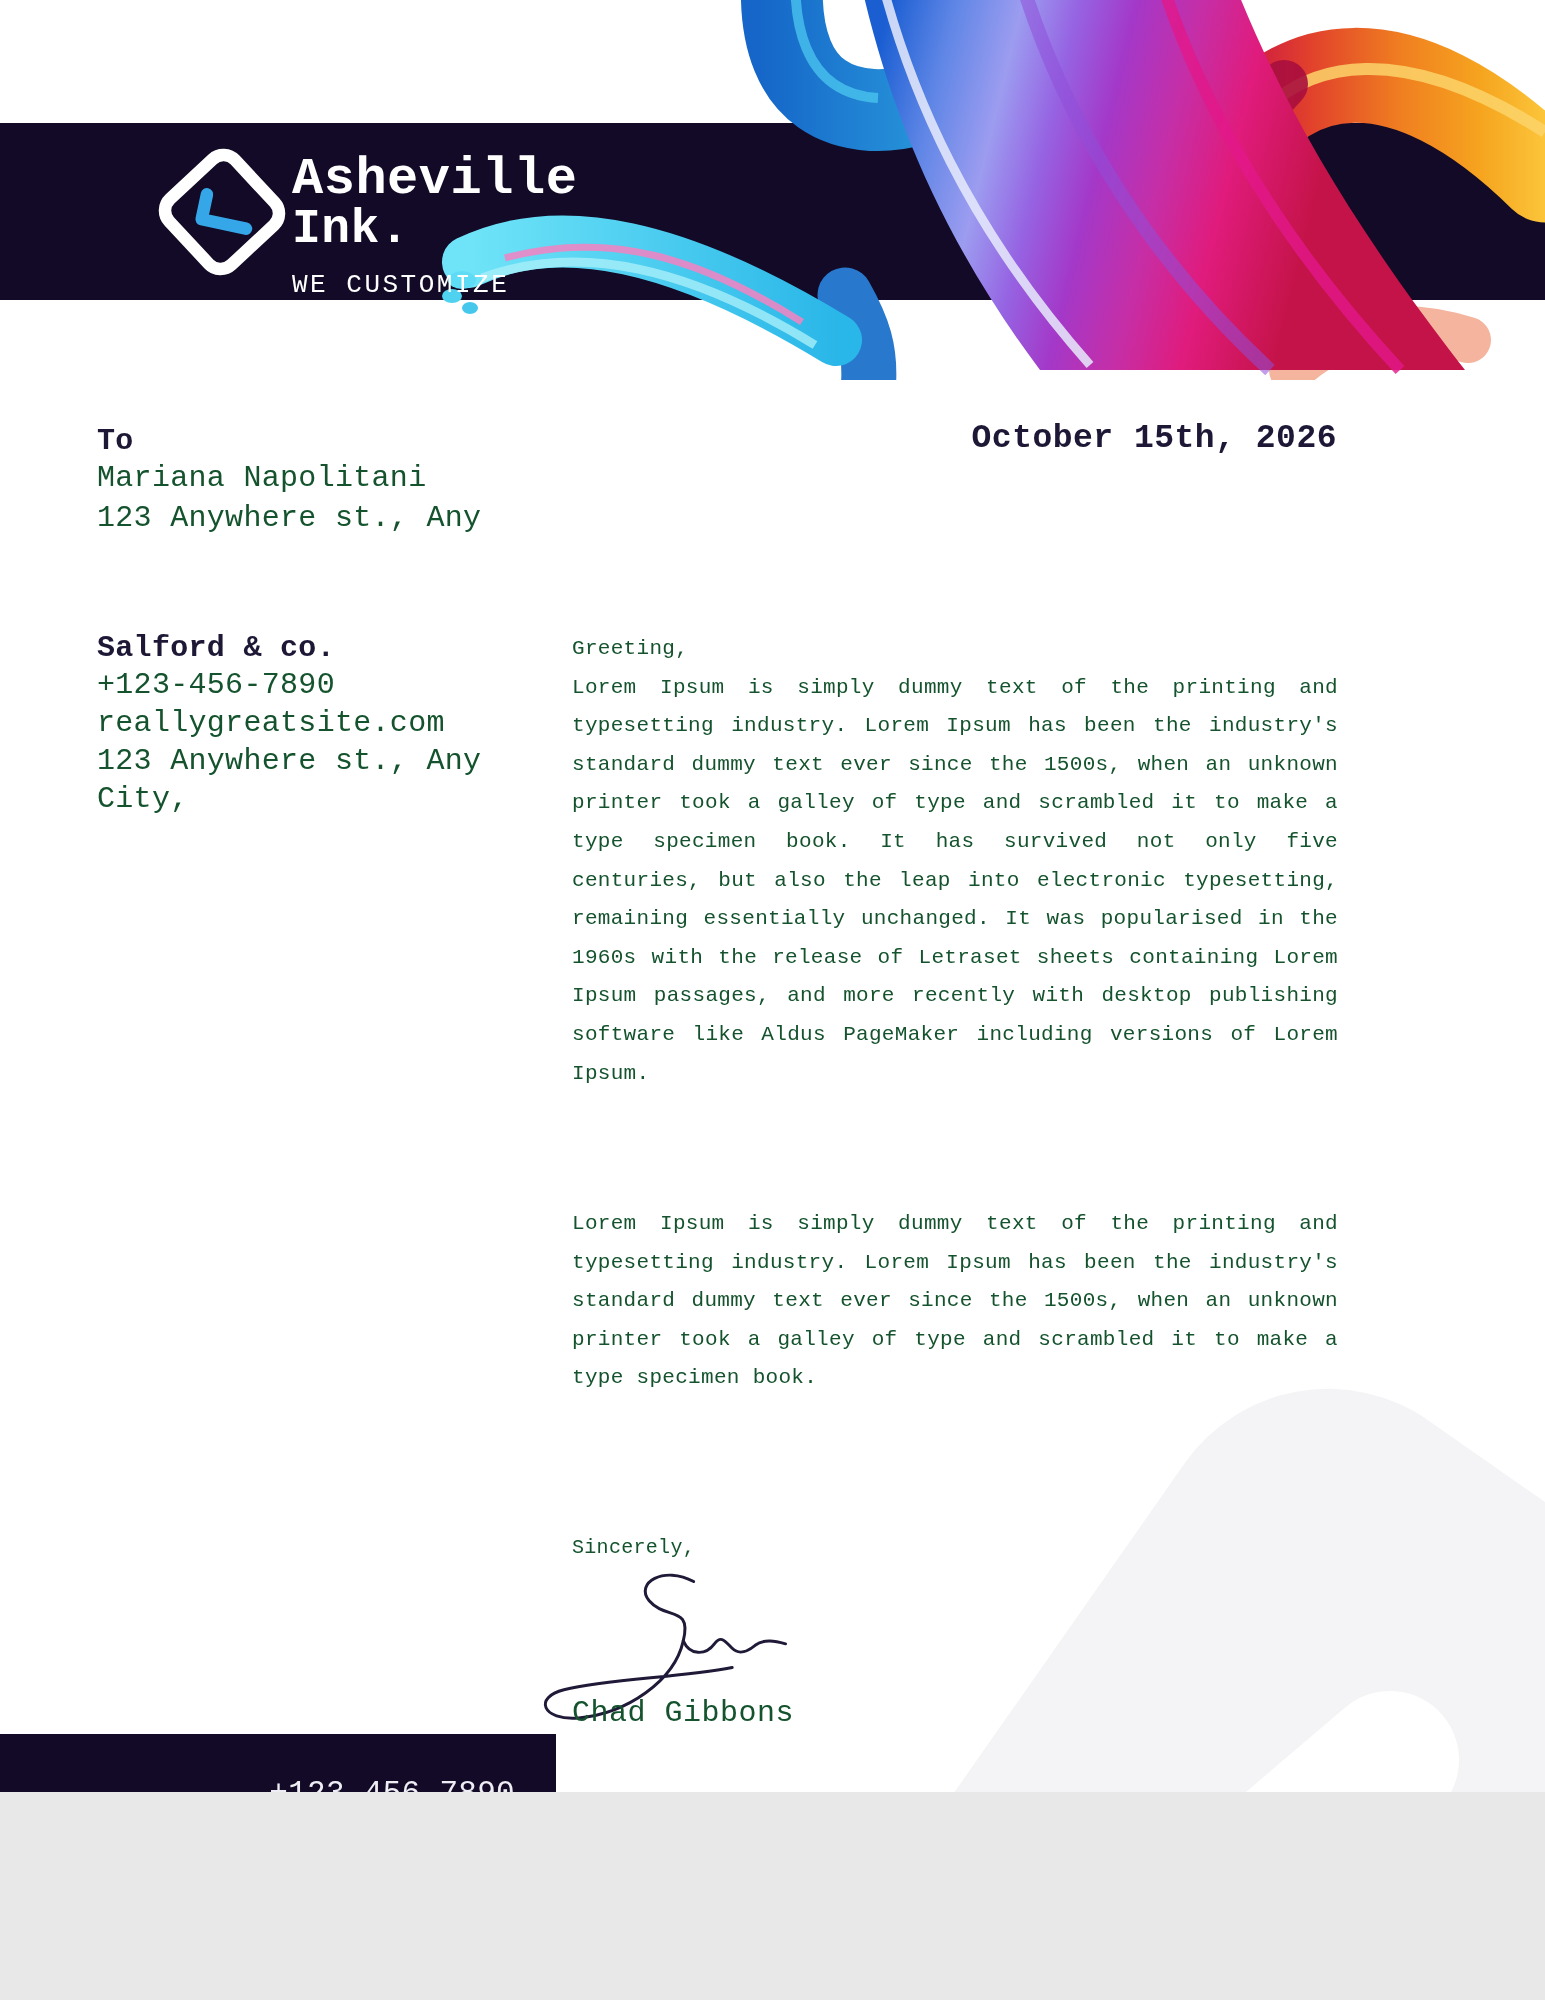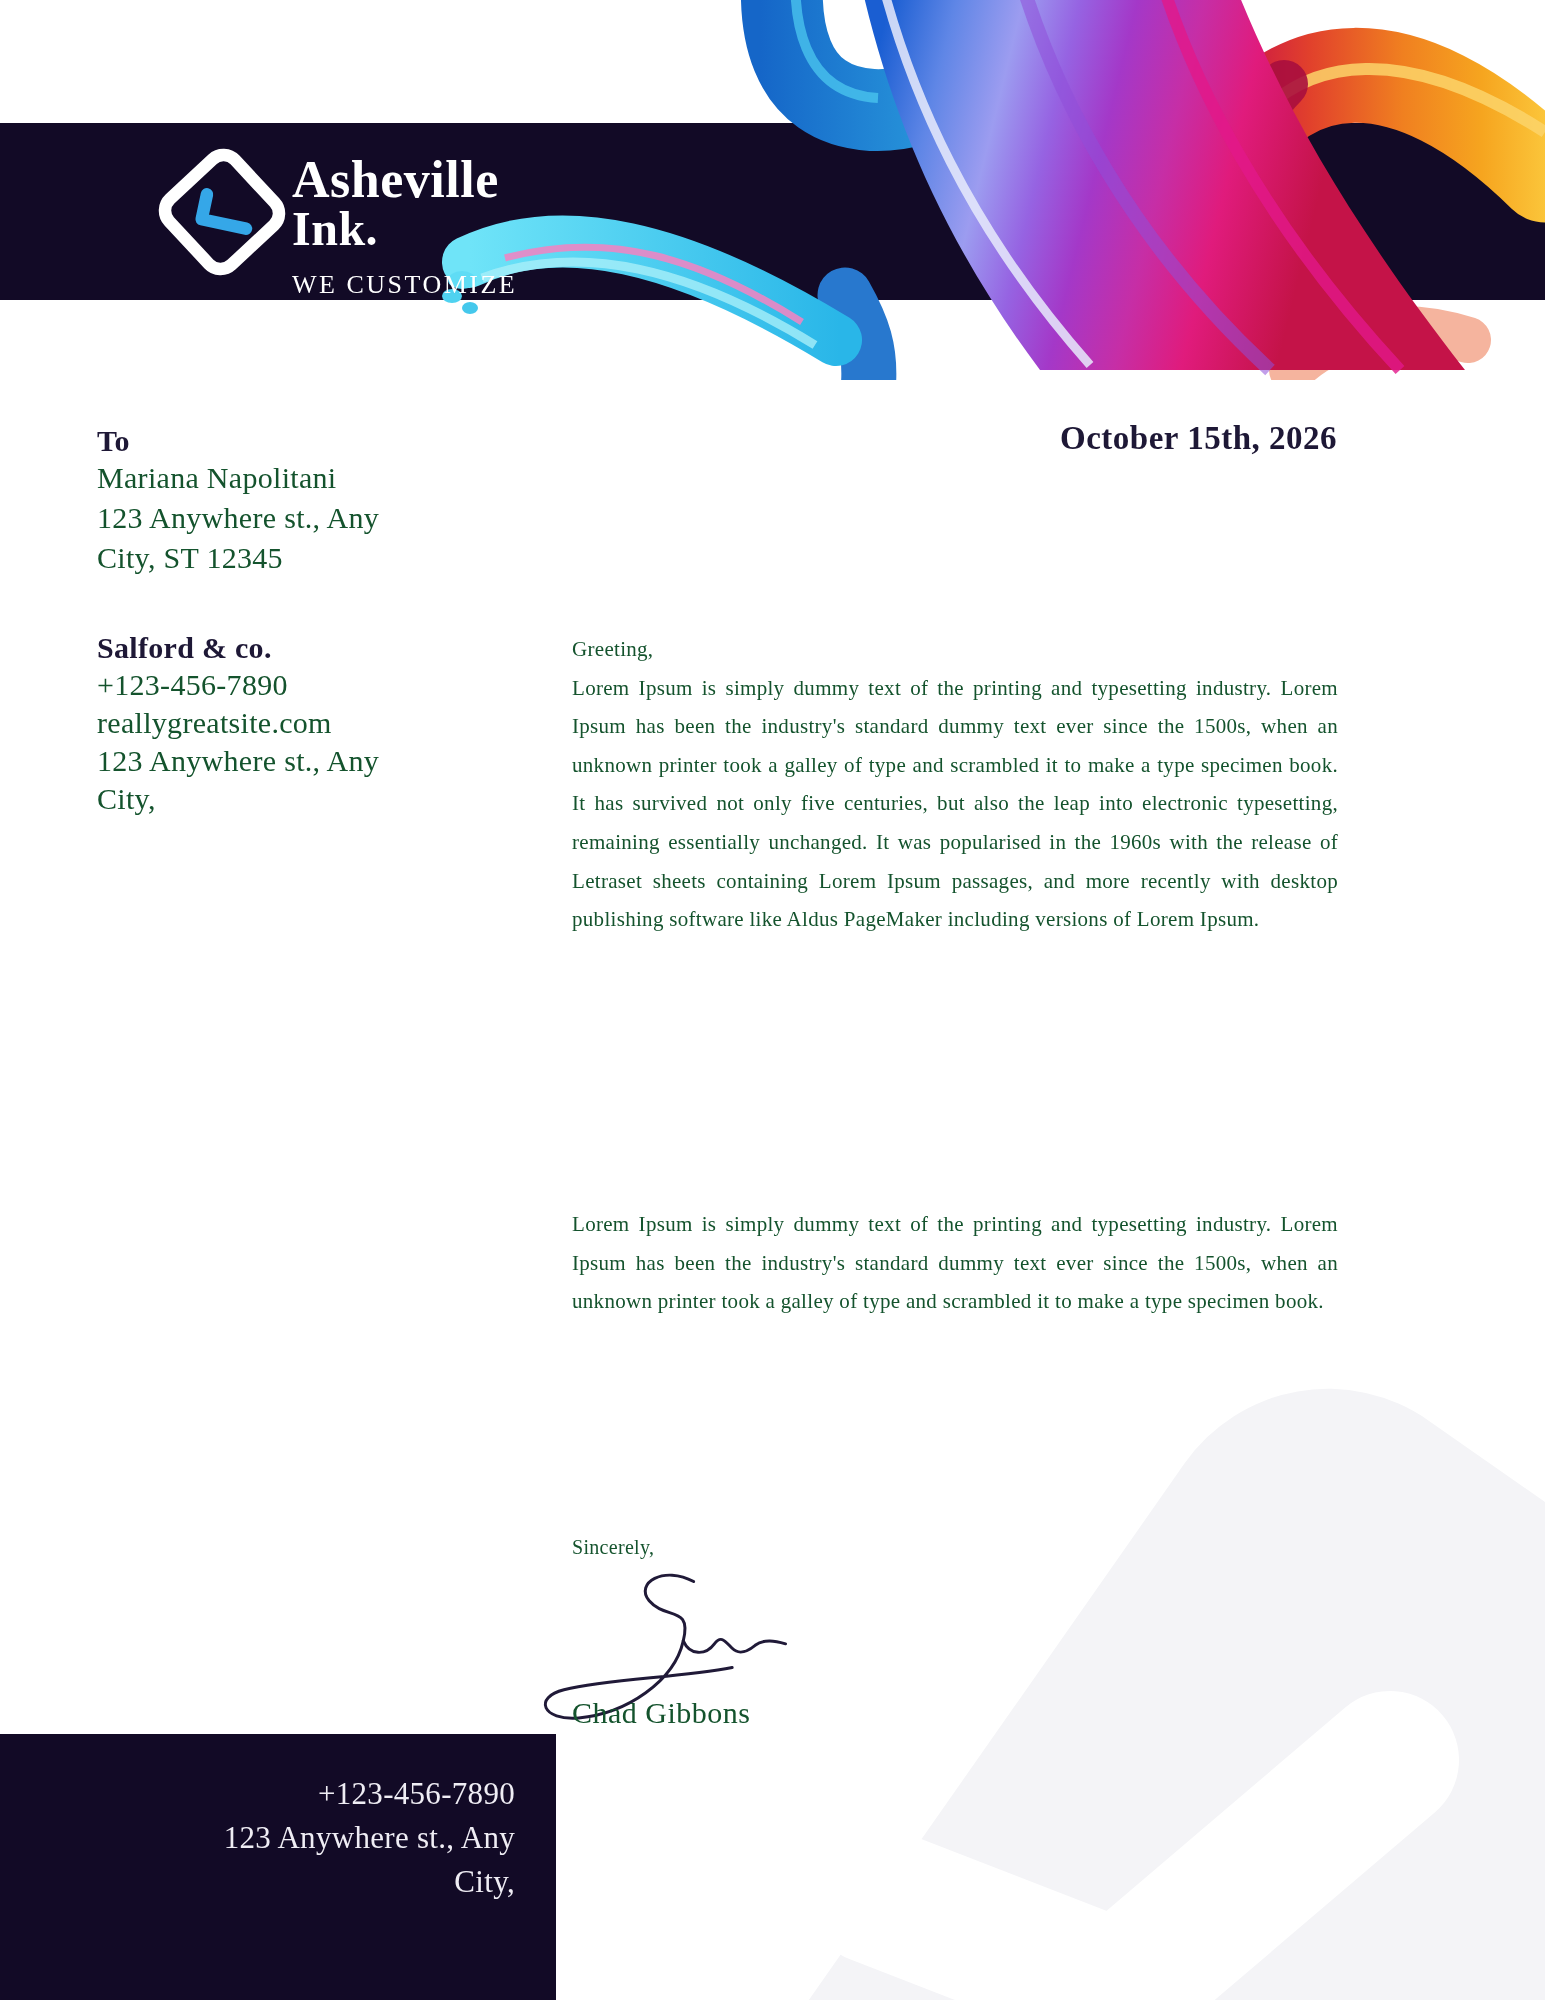--- a/index.html
+++ b/index.html
@@ -4,9 +4,9 @@
 <style>
   html,body{margin:0;padding:0;background:#e8e8e8;}
   .page{
-    position:relative;width:1545px;height:2000px;margin:0 auto;
+    position:relative;width:1545px;height:1792px;margin:0 auto;
     background:#ffffff;overflow:hidden;
-    font-family:Liberation Serif, serif;
+    font-family:Liberation Mono, monospace;
   }
   svg{display:block}
   

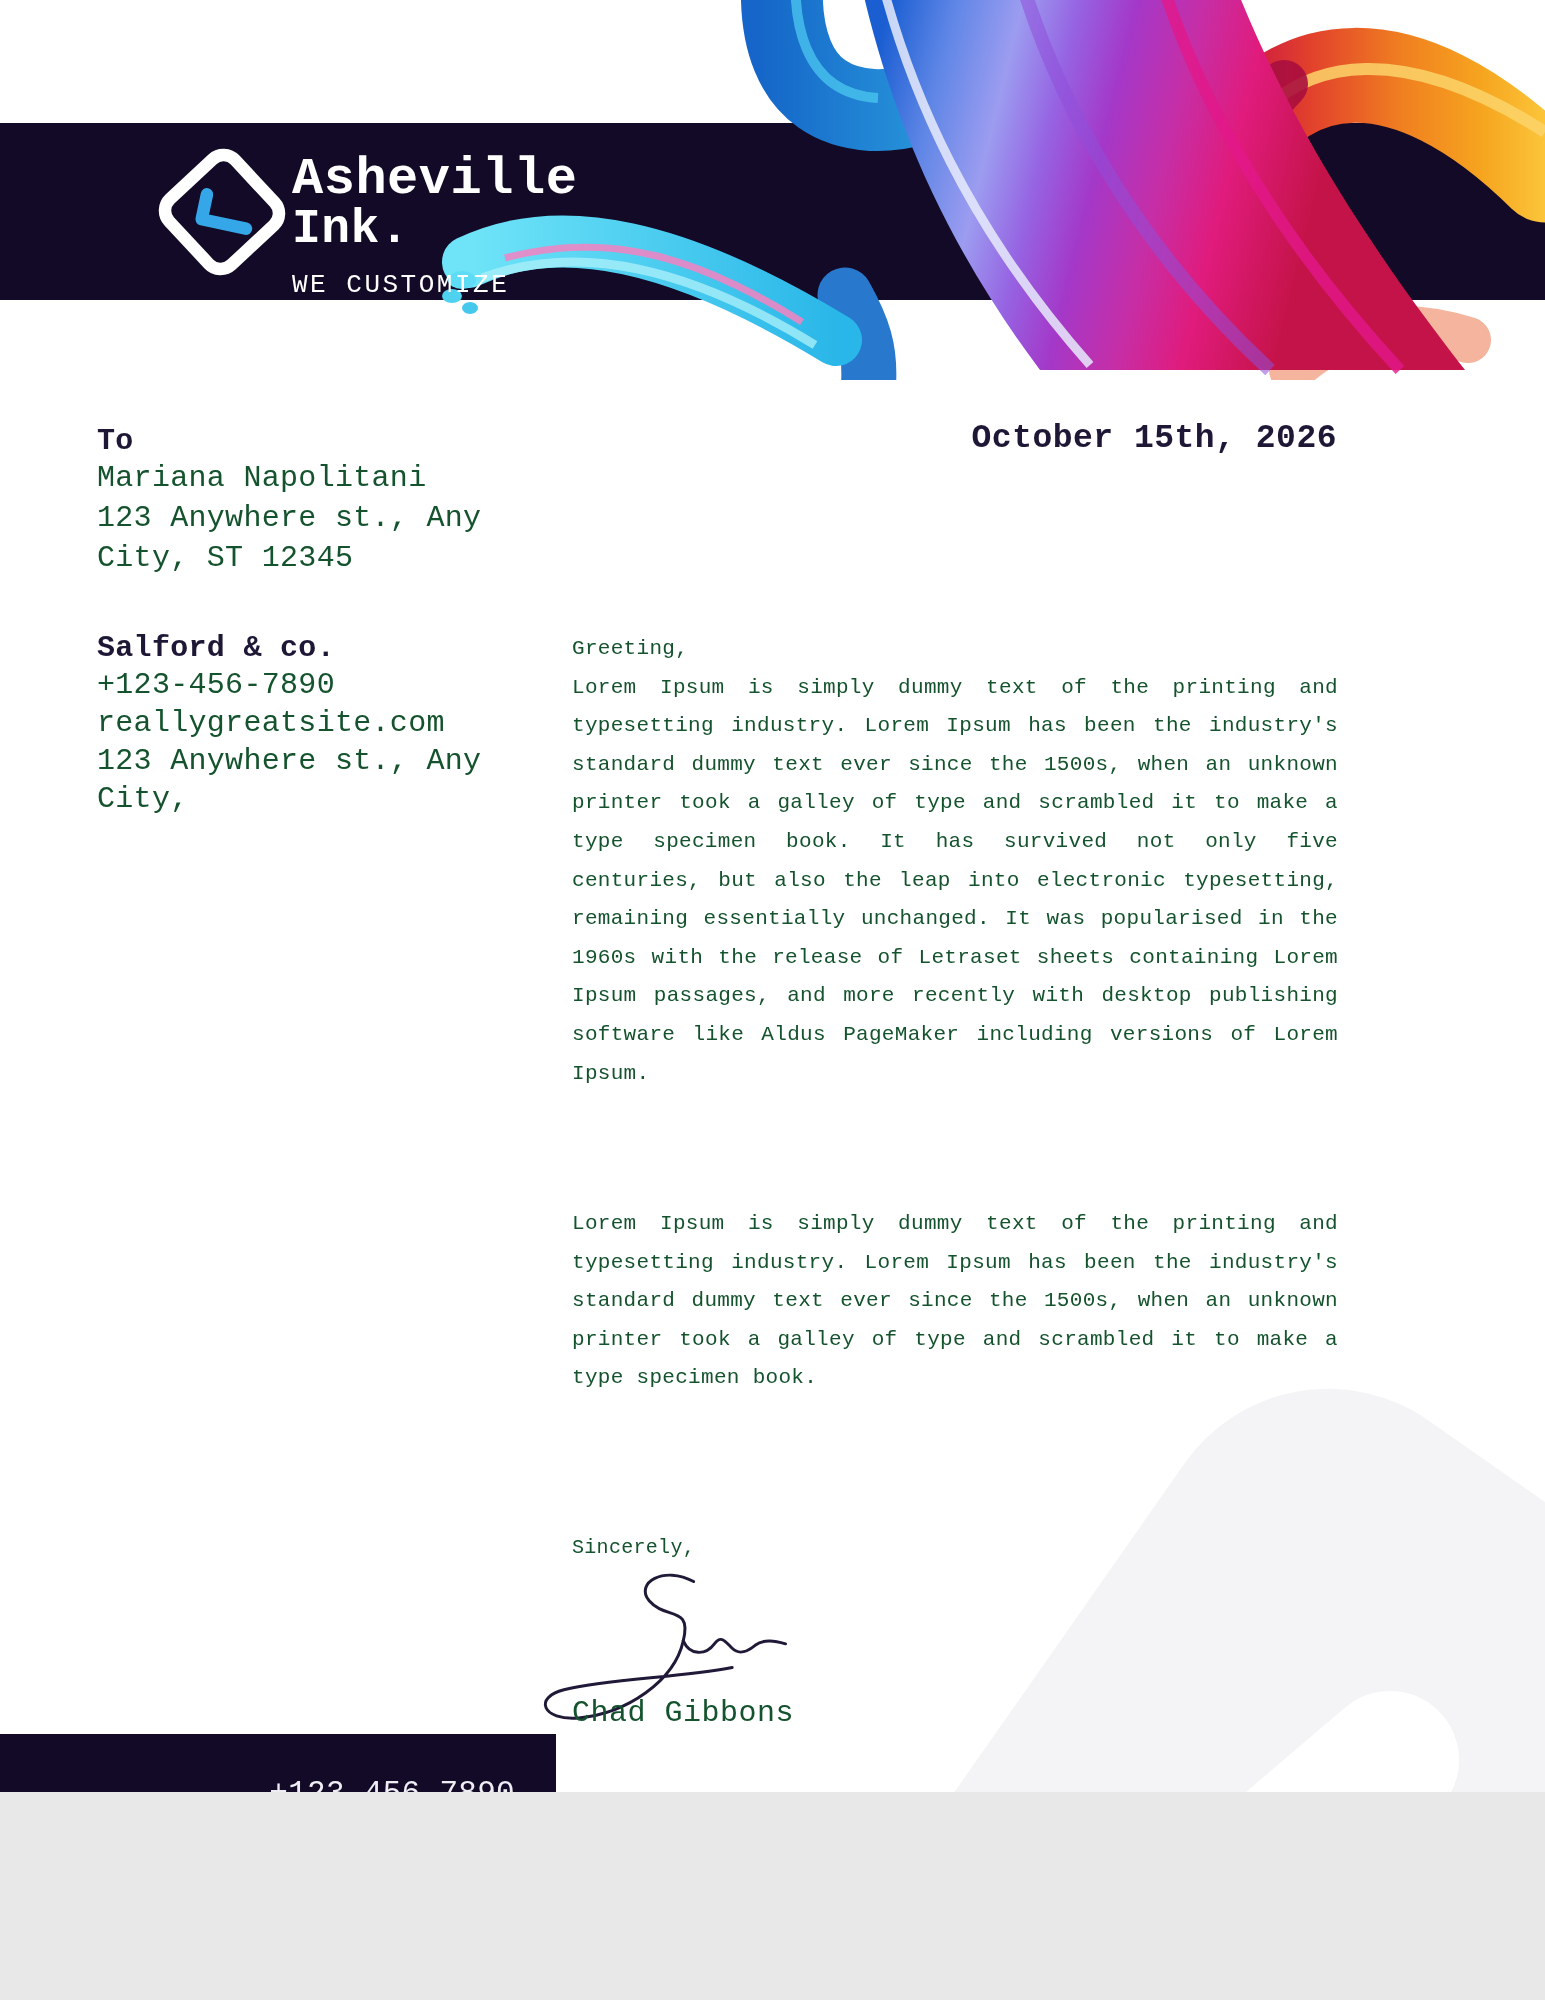--- a/index.html
+++ b/index.html
@@ -131,7 +131,6 @@
     <div class="addr-label heading-c">To</div>
     <div class="body-c">Mariana Napolitani</div>
     <div class="body-c">123 Anywhere st., Any</div>
-    <div class="body-c">City, ST 12345</div>
   </div>
 
   <div class="addr-block from-block">

